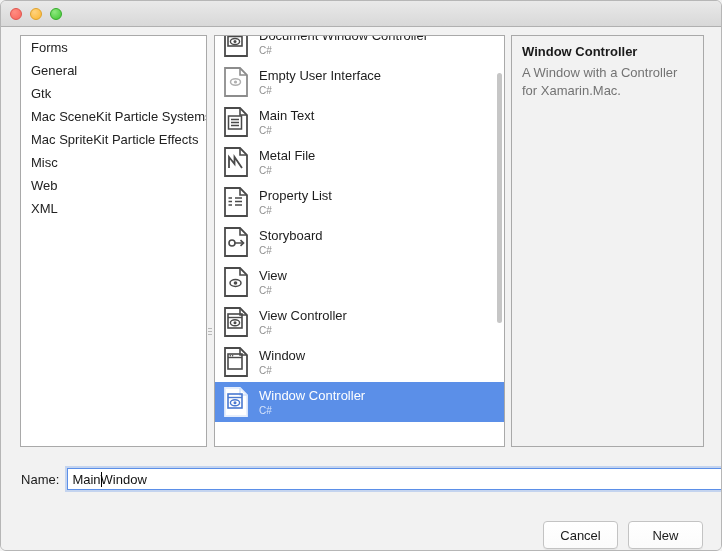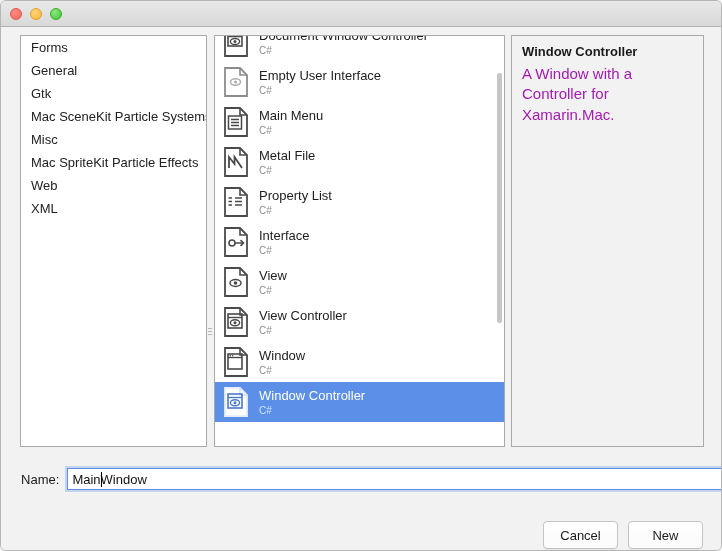--- a/index.html
+++ b/index.html
@@ -203,8 +203,8 @@
     margin-bottom: 5px;
   }
   #desc-body {
-    font-size: 15px;
-    color: #a21caf;
+    font-size: 13px;
+    color: #737373;
     line-height: 1.35;
   }
 

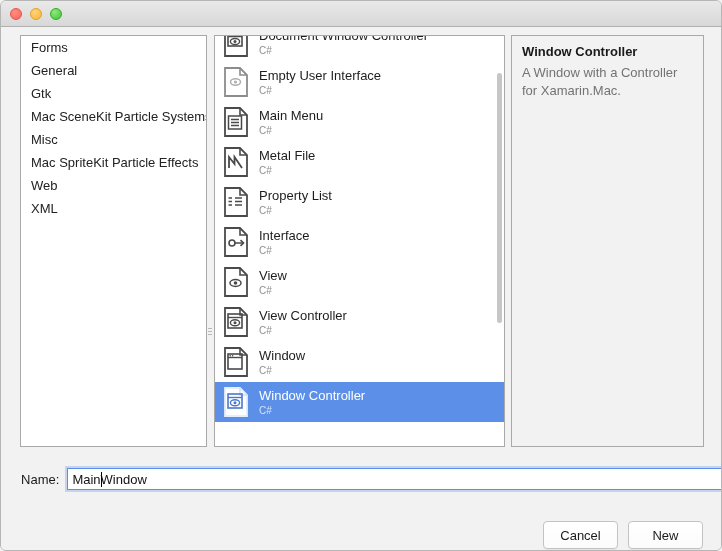--- a/index.html
+++ b/index.html
@@ -358,7 +358,7 @@
               </svg>
             </span>
             <span class="tpl-text">
-              <span class="tpl-name">Main Menu</span>
+              <span class="tpl-name">Main Text</span>
               <span class="tpl-lang" style="display:block">C#</span>
             </span>
           </div>

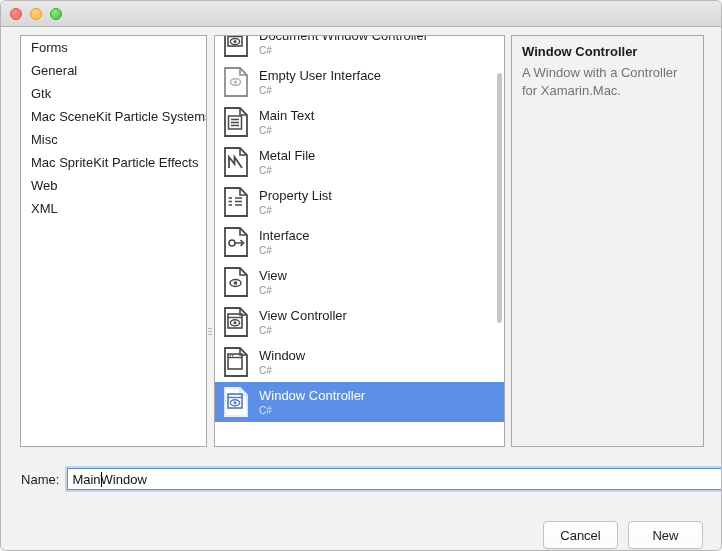--- a/index.html
+++ b/index.html
@@ -299,8 +299,8 @@
         <div class="cat-item">General</div>
         <div class="cat-item">Gtk</div>
         <div class="cat-item">Mac SceneKit Particle Systems</div>
+        <div class="cat-item">Mac SpriteKit Particle Effects</div>
         <div class="cat-item">Misc</div>
-        <div class="cat-item">Mac SpriteKit Particle Effects</div>
         <div class="cat-item">Web</div>
         <div class="cat-item">XML</div>
       </div>

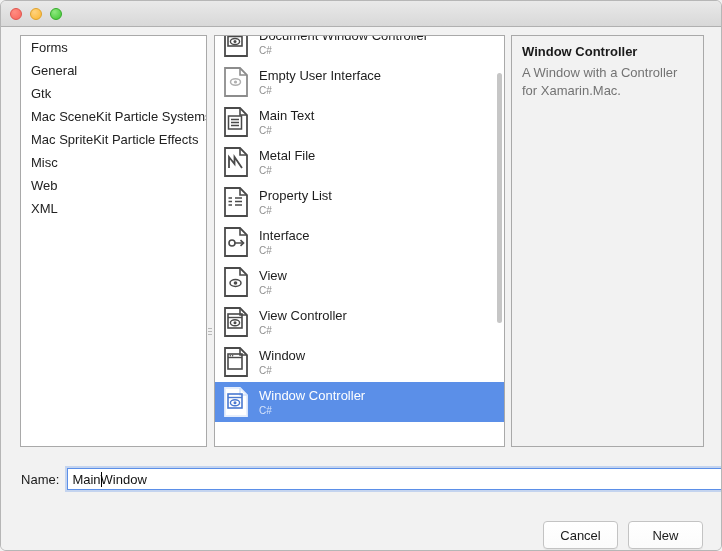--- a/index.html
+++ b/index.html
@@ -407,7 +407,7 @@
               </svg>
             </span>
             <span class="tpl-text">
-              <span class="tpl-name">Interface</span>
+              <span class="tpl-name">Storyboard</span>
               <span class="tpl-lang" style="display:block">C#</span>
             </span>
           </div>

